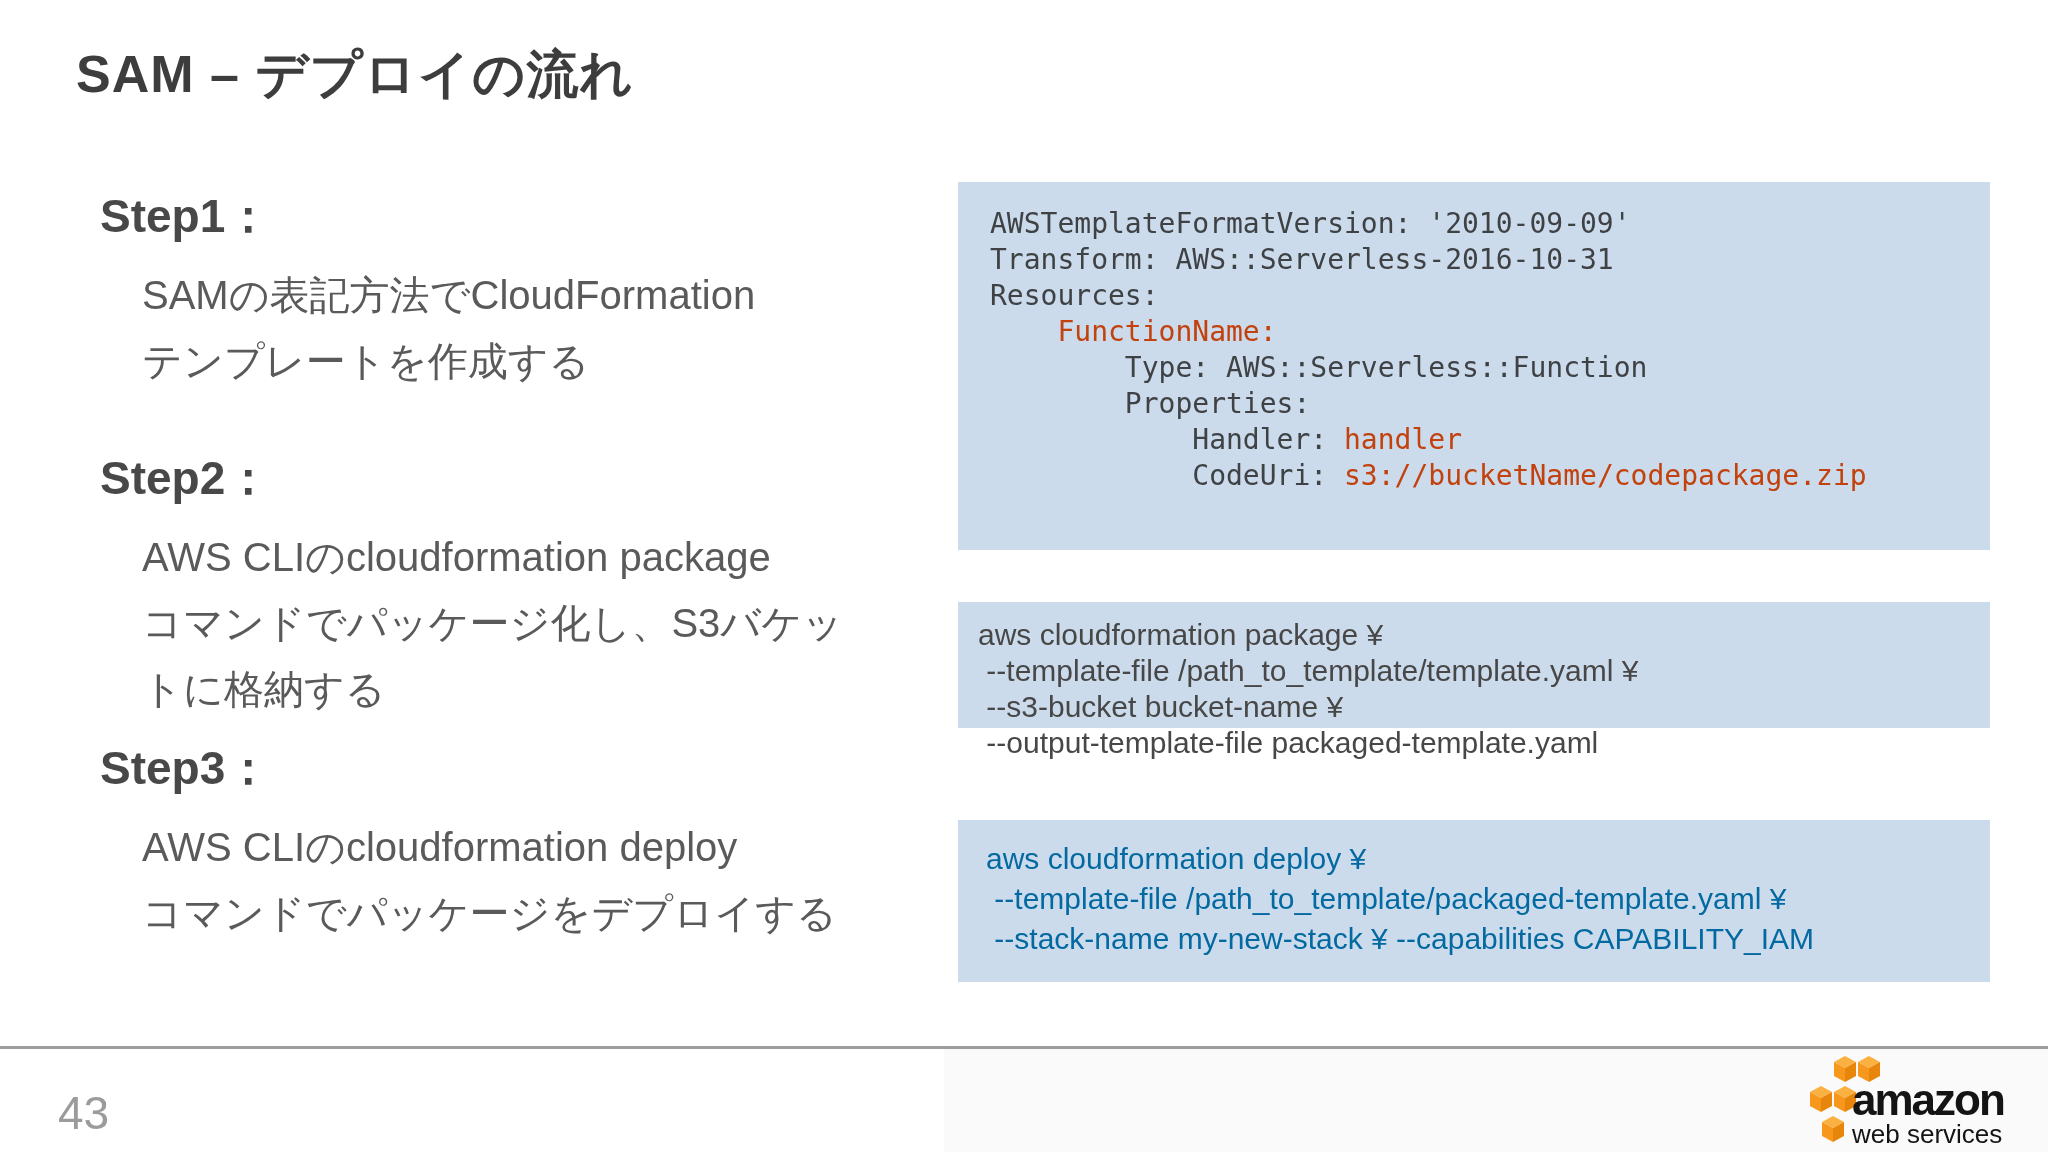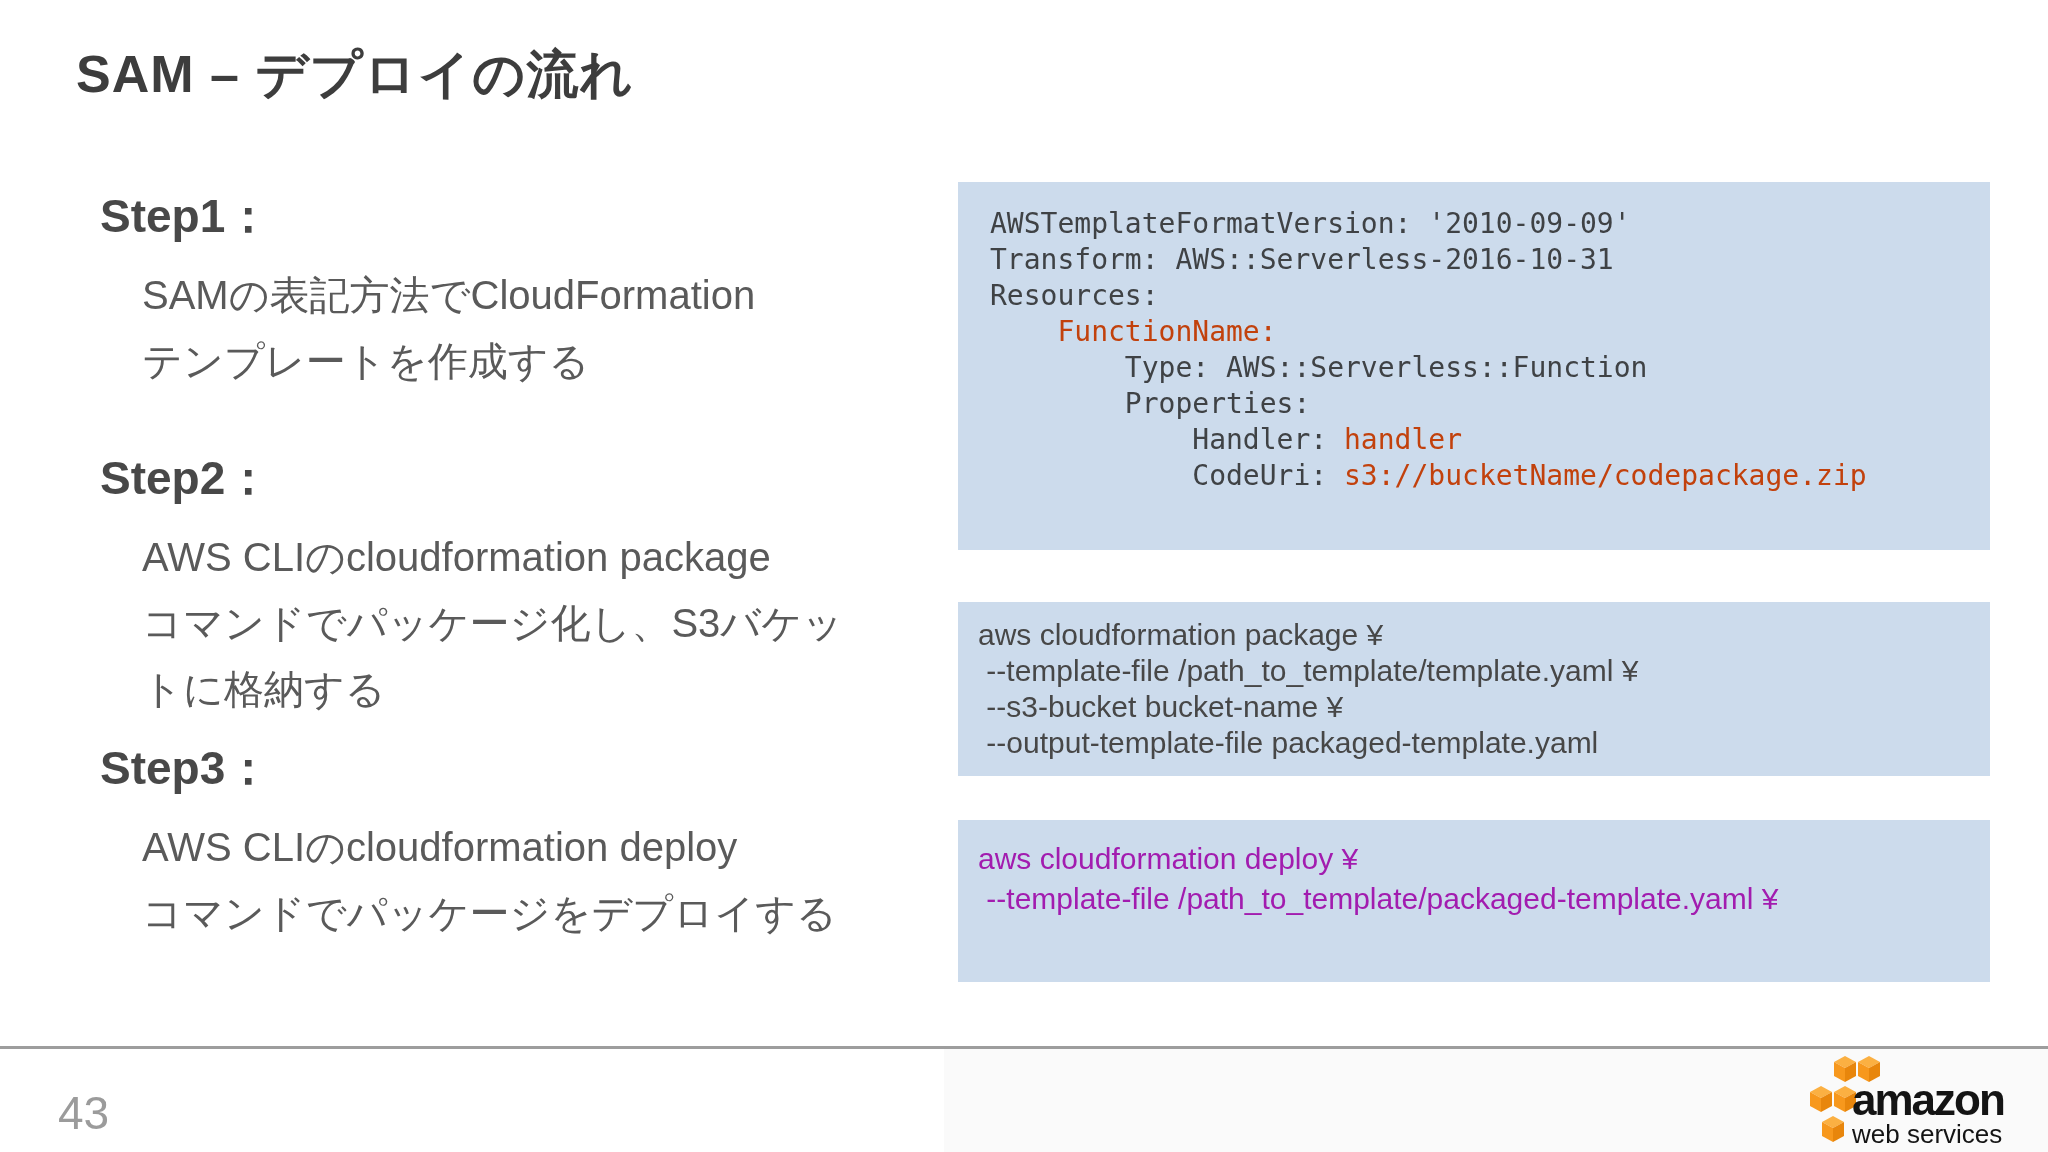--- a/index.html
+++ b/index.html
@@ -32,7 +32,7 @@
     font-size:28px;line-height:36px;color:#3f4245;
   }
   #package-box{
-    top:602px;height:174px;padding:15px 18px 32px 20px;
+    top:602px;height:126px;padding:15px 18px 32px 20px;
     font-size:30px;line-height:36px;color:#474747;
   }
   #deploy-box{

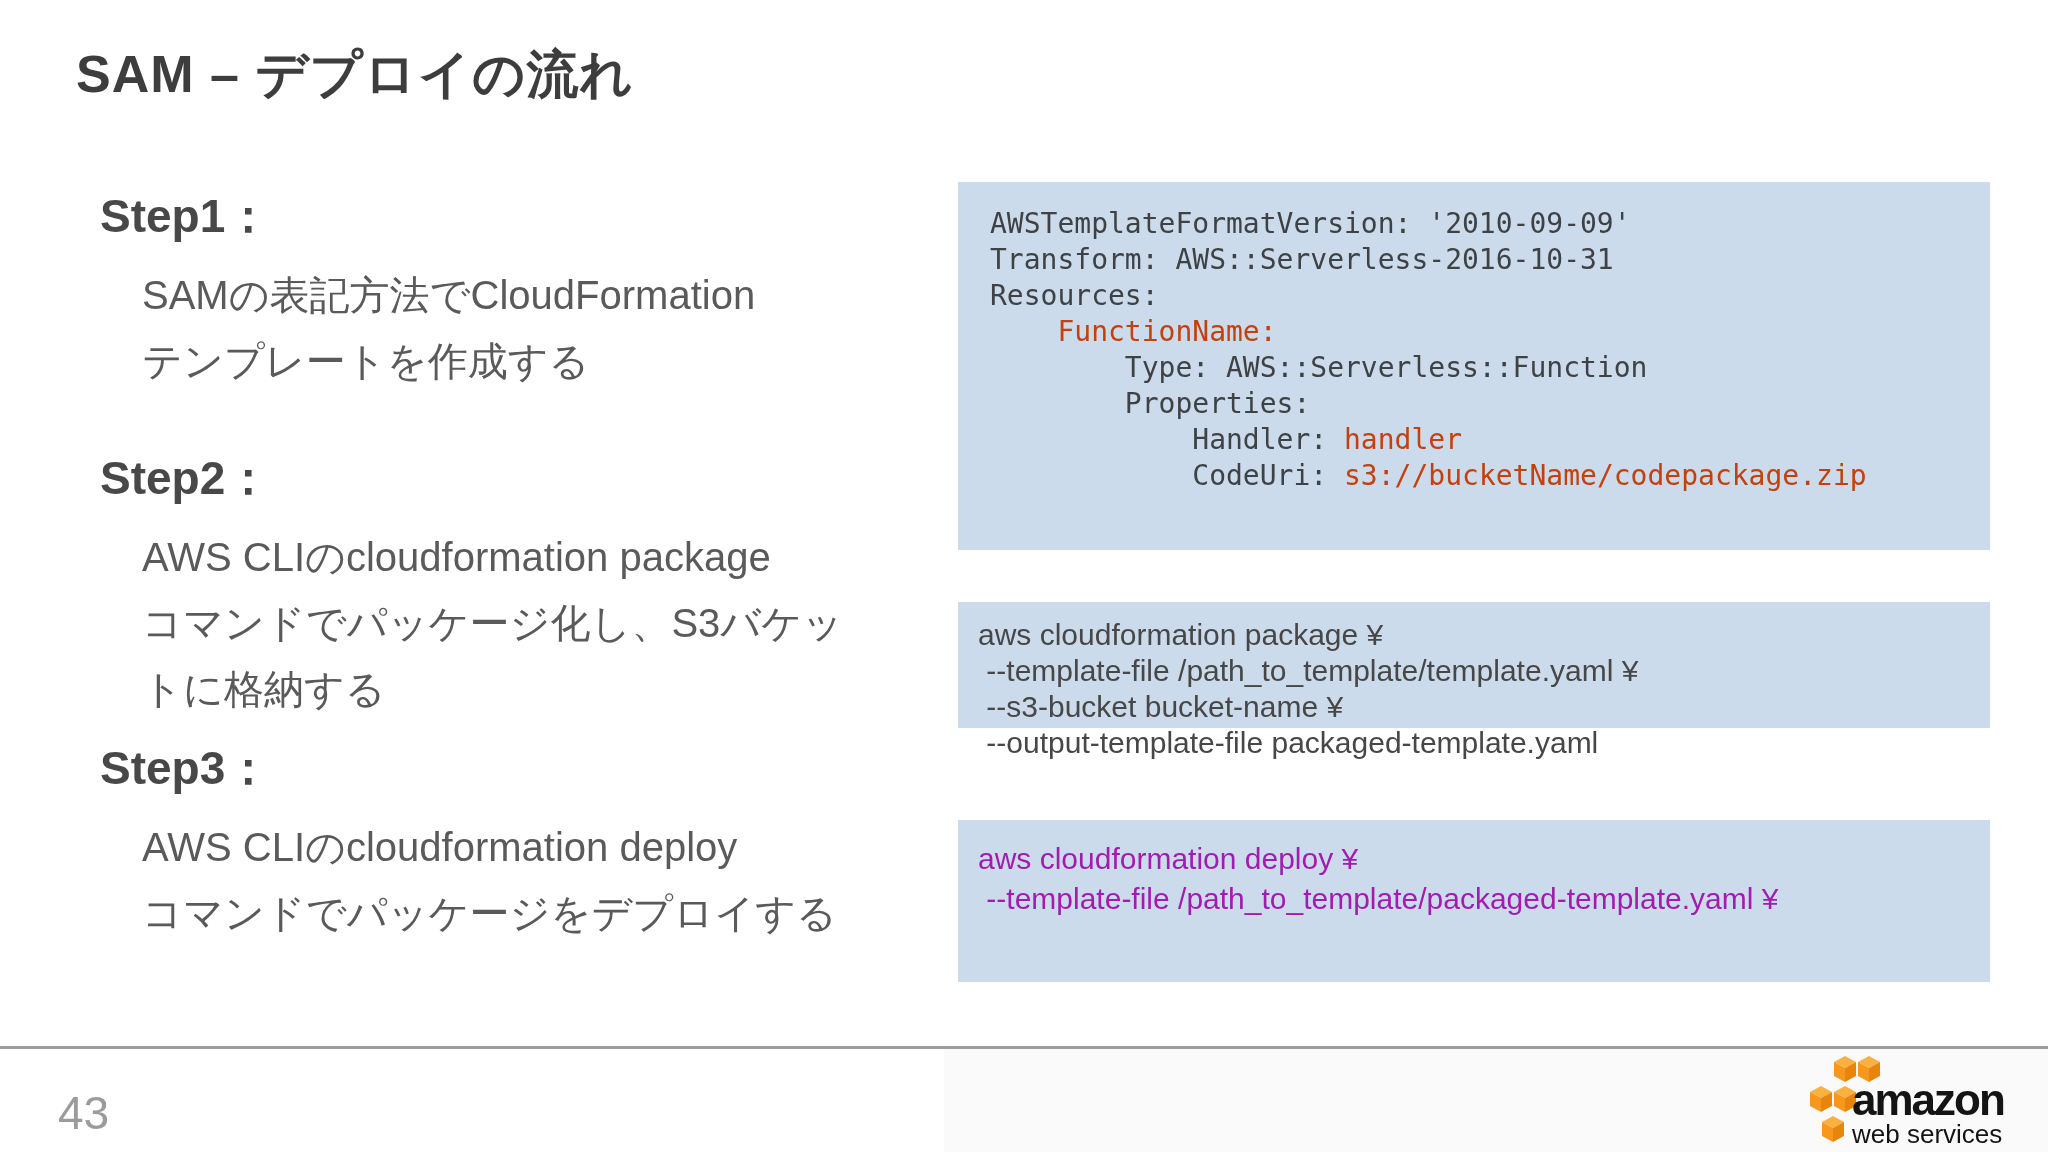--- a/index.html
+++ b/index.html
@@ -36,8 +36,8 @@
     font-size:30px;line-height:36px;color:#474747;
   }
   #deploy-box{
-    top:820px;height:162px;padding:19px 18px 19px 20px;
-    font-size:30px;line-height:40px;color:#a21caf;
+    top:820px;height:162px;padding:19px 18px 19px 28px;
+    font-size:30px;line-height:40px;color:#0369a1;
   }
   .code-line{white-space:pre;}
   .seg-red{color:#c2410c;}

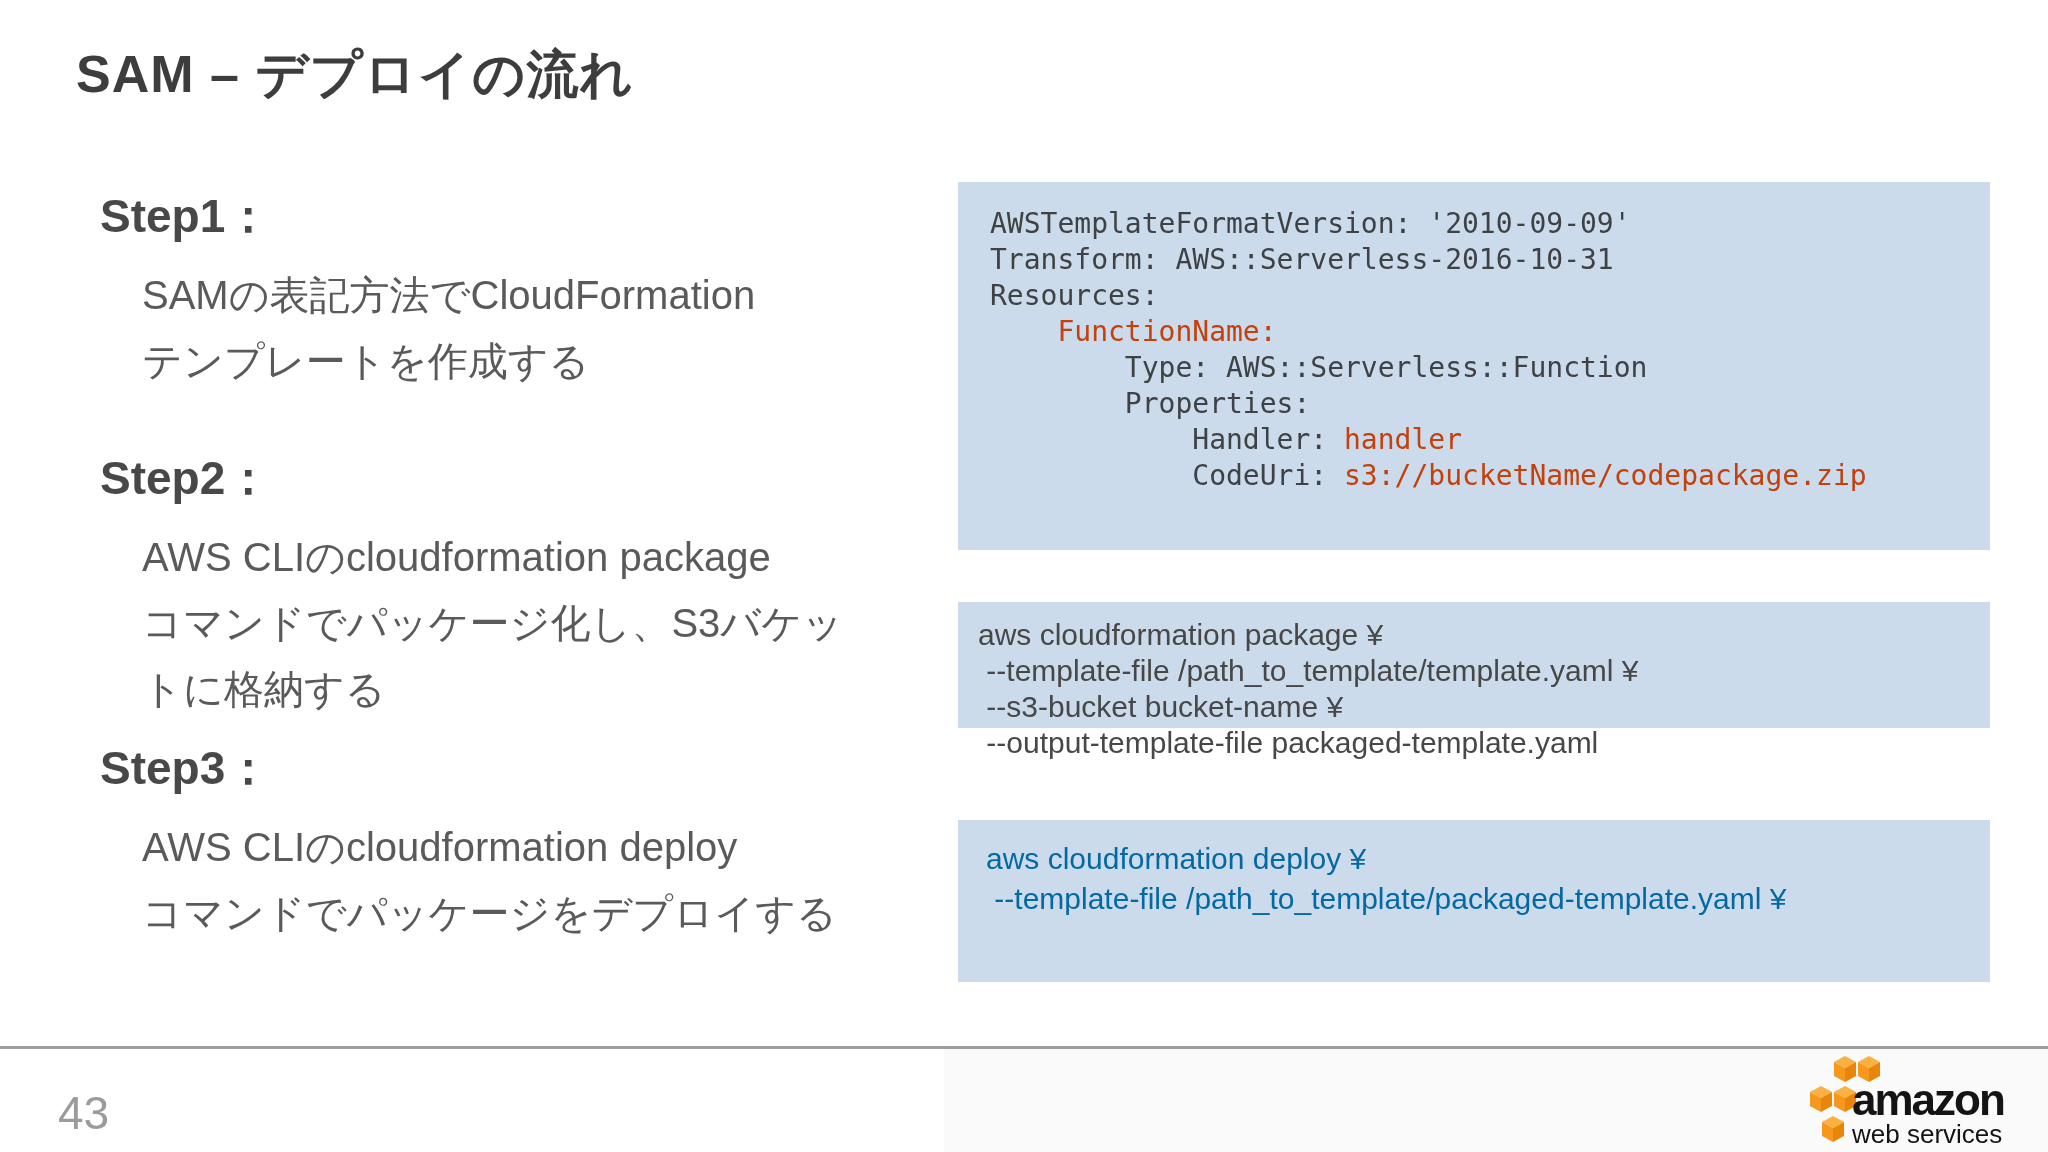--- a/index.html
+++ b/index.html
@@ -103,6 +103,7 @@
 <div class="codebox" id="deploy-box">
   <div class="code-line">aws cloudformation deploy ¥</div>
   <div class="code-line"> --template-file /path_to_template/packaged-template.yaml ¥</div>
+  <div class="code-line"> --stack-name my-new-stack ¥ --capabilities CAPABILITY_IAM</div>
 </div>
 
 <div class="footer-divider"></div>

